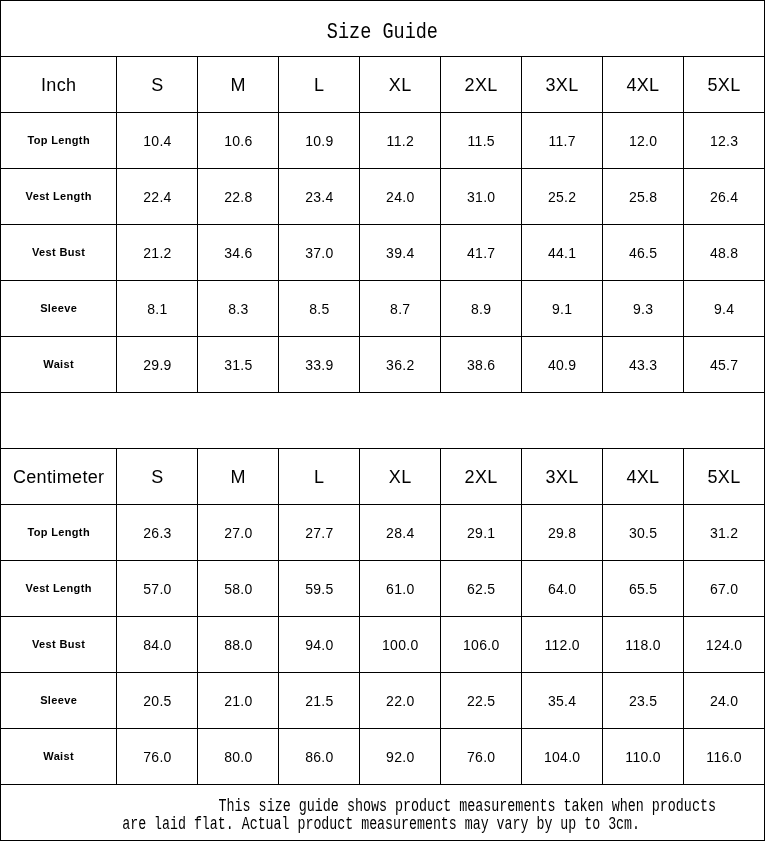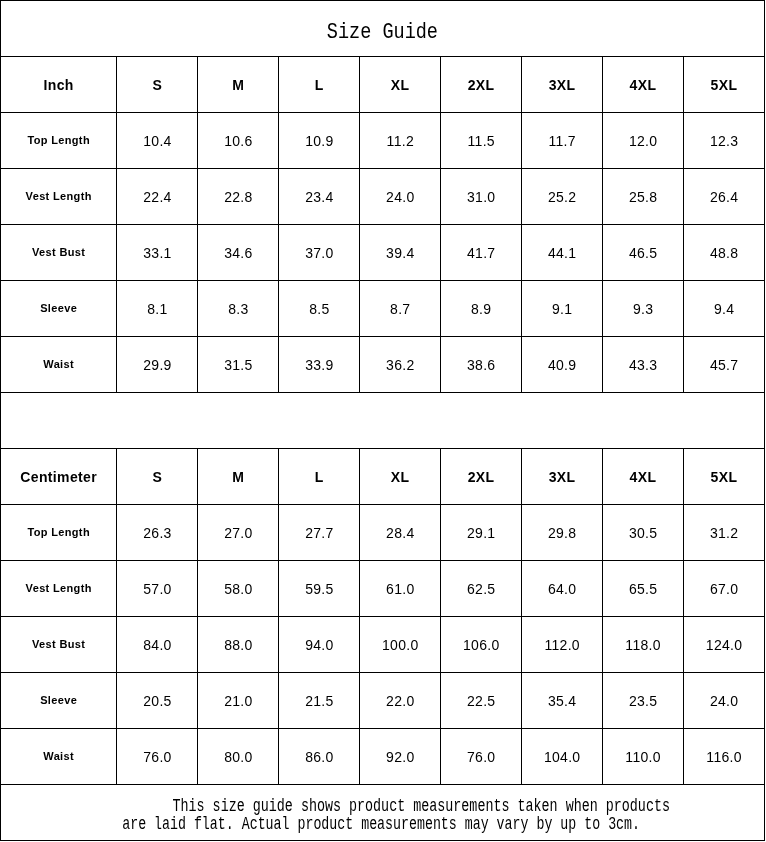--- a/index.html
+++ b/index.html
@@ -13,7 +13,7 @@
            line-height:1;}
   .c0{width:115px;}
   .cw{width:80px;}
-  .hdr{font-weight:bold;font-size:14px;letter-spacing:0.35px;}
+  .hdr{font-weight:normal;font-size:18px;letter-spacing:0.35px;}
   .val{font-weight:normal;font-size:14px;letter-spacing:0.3px;text-indent:0.3px;}
   .rowlbl{font-weight:bold;font-size:11px;letter-spacing:0.35px;}
   .fullrow{}

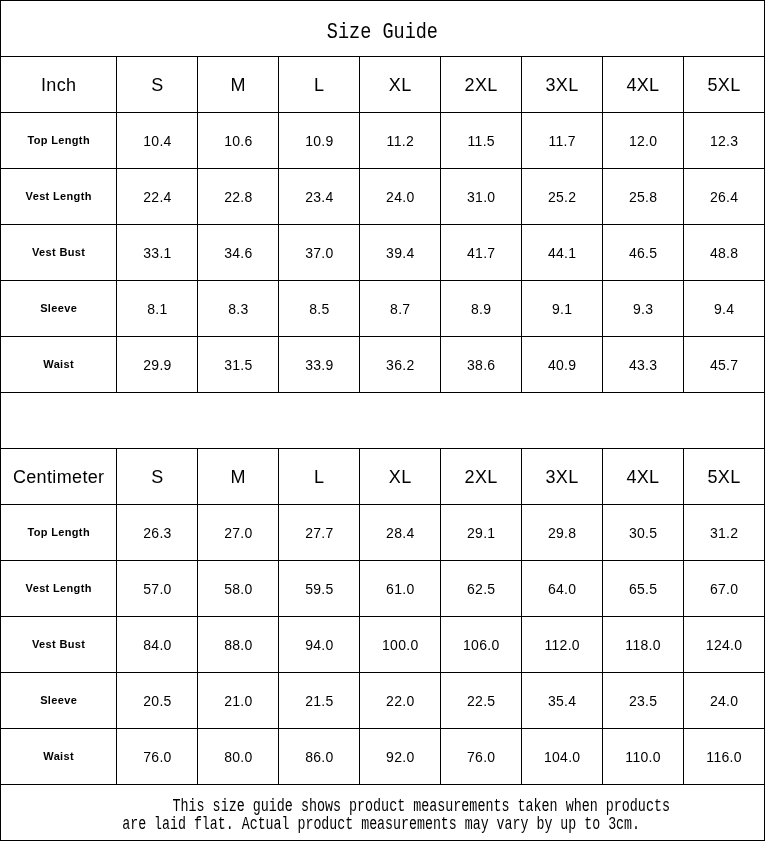--- a/index.html
+++ b/index.html
@@ -84,7 +84,7 @@
       </tr>
       <tr>
         <td class="c0 rowlbl">Vest Bust</td>
-        <td class="cw val">33.1</td>
+        <td class="cw val">21.2</td>
         <td class="cw val">34.6</td>
         <td class="cw val">37.0</td>
         <td class="cw val">39.4</td>

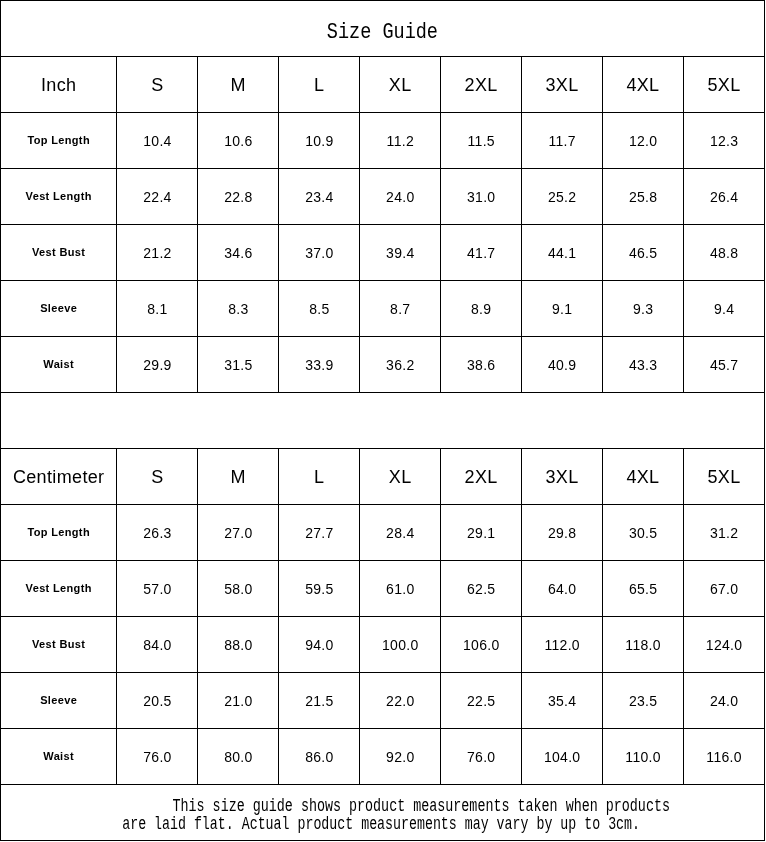--- a/index.html
+++ b/index.html
@@ -24,7 +24,7 @@
   .foottxt{font-family:"Liberation Mono",monospace;font-size:18px;
            display:inline-block;transform-origin:left center;
            transform:scaleX(0.797);white-space:pre;line-height:18px;}
-  .fl1{text-align:center;}
+  .fl1{text-align:right;}
   .fl2{text-align:left;}
   .fl1 .foottxt{transform:translateX(124.5px) scaleX(0.7428);}
   .fl2 .foottxt{transform:translateX(121.2px) scaleX(0.7375);}

